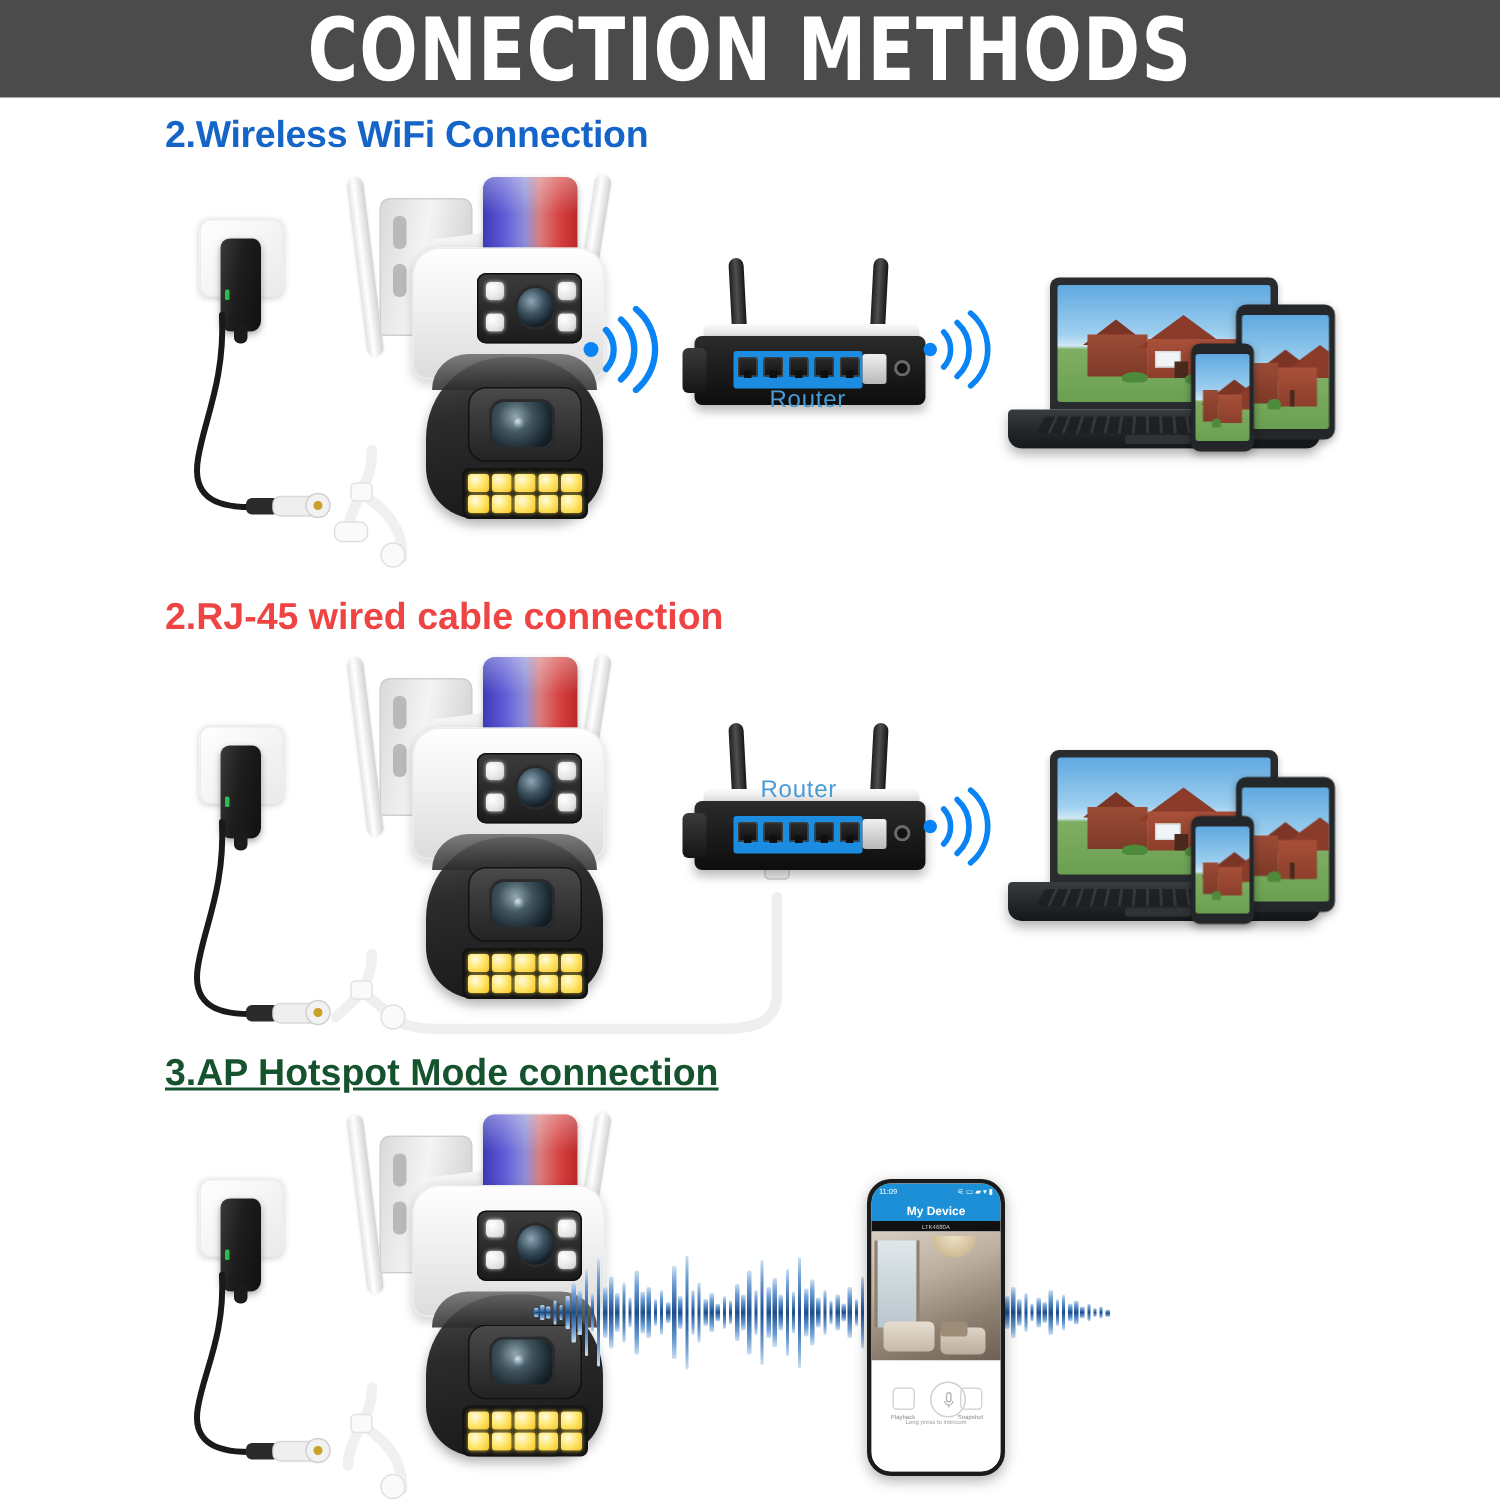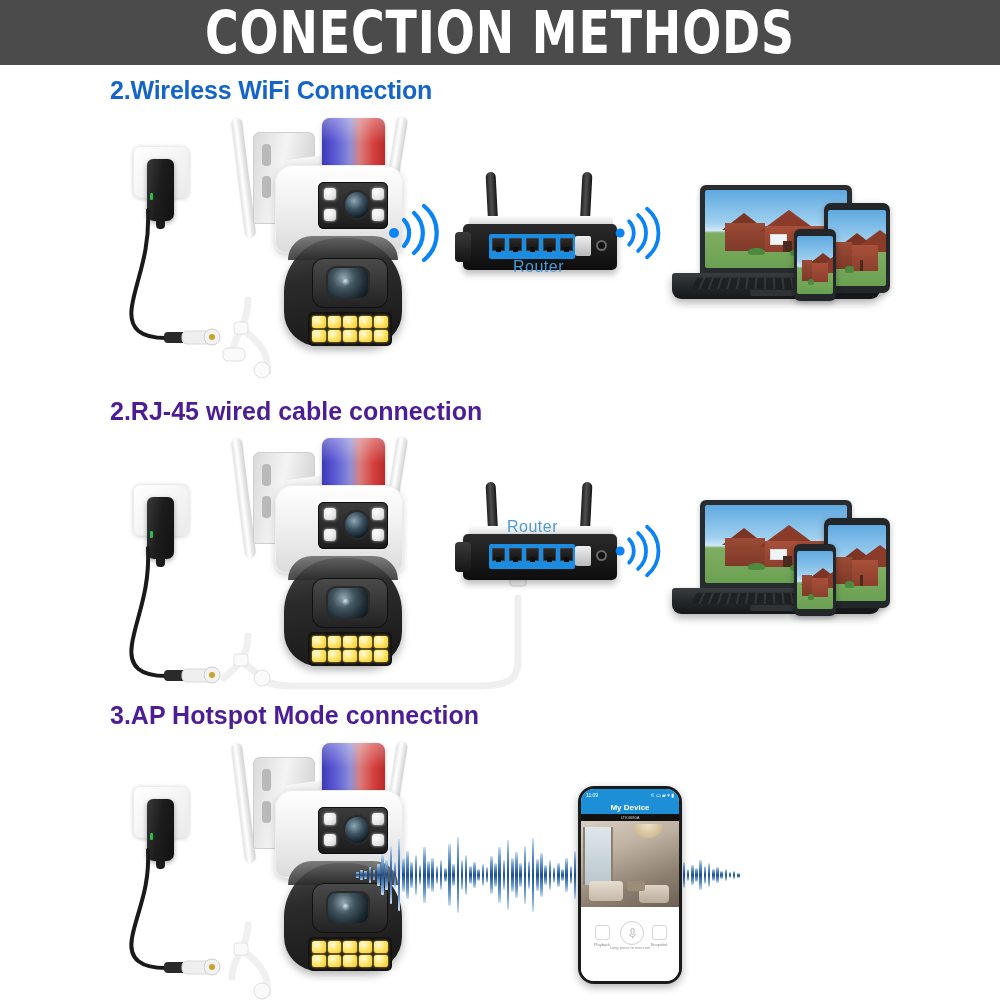--- a/index.html
+++ b/index.html
@@ -37,7 +37,7 @@
     white-space:nowrap;
   }
   #h1{left:110px;top:76px;font-size:25px;color:#1565c8;letter-spacing:-0.2px;}
-  #h2{left:110px;top:397px;font-size:25px;color:#4c1d95;}
+  #h2{left:110px;top:397px;font-size:25px;color:#ef4444;}
   #h3{left:110px;top:701px;font-size:25px;color:#4c1d95;}
 
   .note-text{

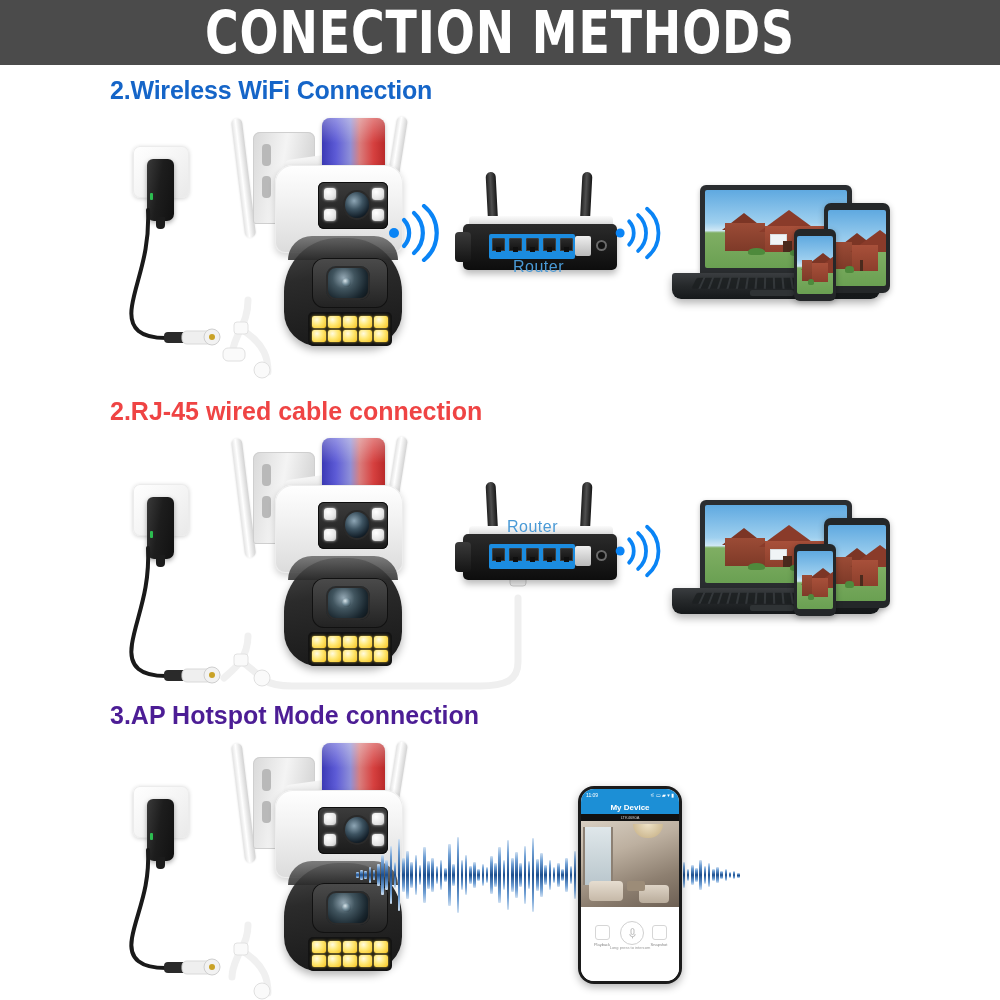--- a/index.html
+++ b/index.html
@@ -38,7 +38,7 @@
   }
   #h1{left:110px;top:76px;font-size:25px;color:#1565c8;letter-spacing:-0.2px;}
   #h2{left:110px;top:397px;font-size:25px;color:#ef4444;}
-  #h3{left:110px;top:701px;font-size:25px;color:#4c1d95;}
+  #h3{left:110px;top:701px;font-size:25px;color:#14532d;text-decoration:underline;}
 
   .note-text{
     position:absolute;left:681px;top:866px;

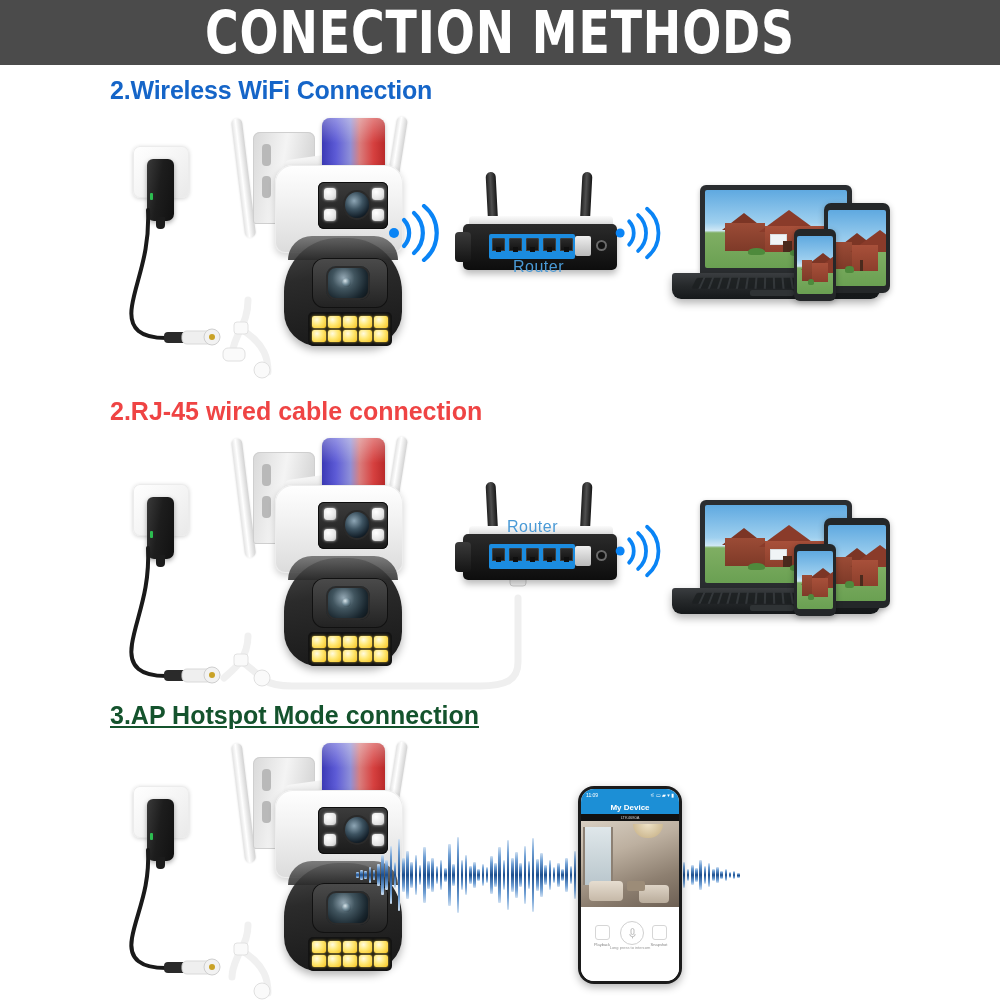--- a/index.html
+++ b/index.html
@@ -282,7 +282,7 @@
 
   
   .app-phone{
-    position:absolute;left:578px;top:786px;width:104px;height:198px;
+    position:absolute;left:578px;top:786px;width:92px;height:198px;
     background:#1b1b1b;border-radius:16px;padding:3px;box-sizing:border-box;
     box-shadow:0 3px 9px rgba(0,0,0,.3);
   }

